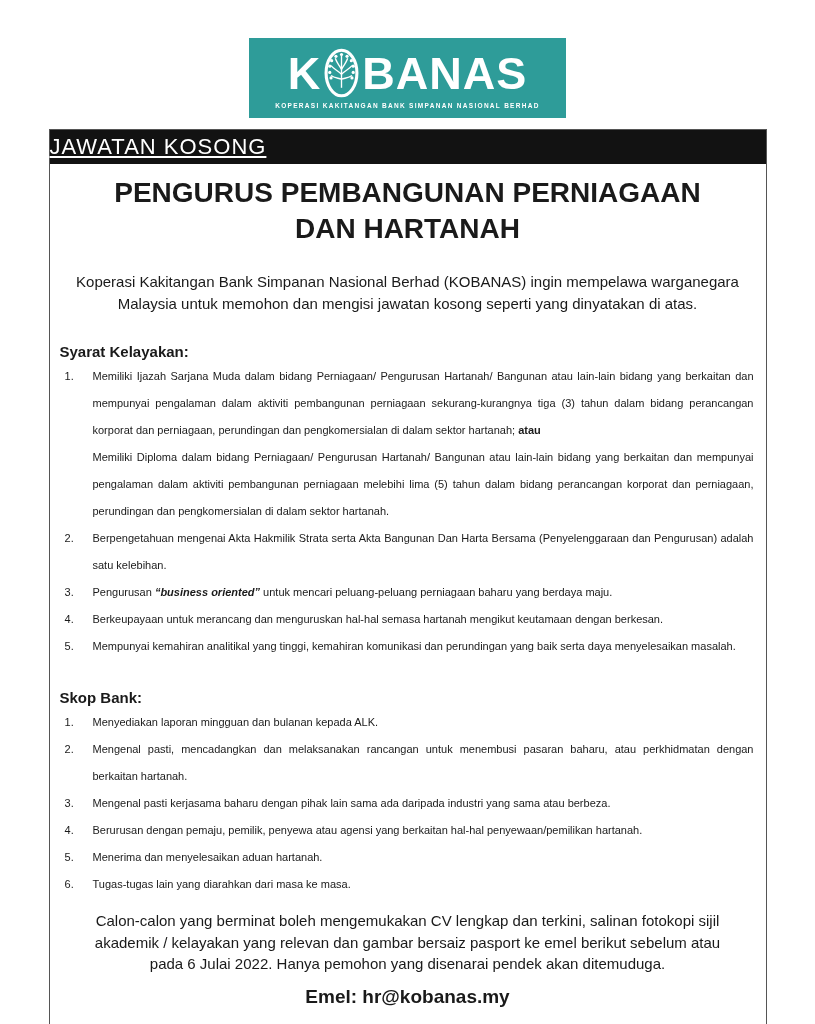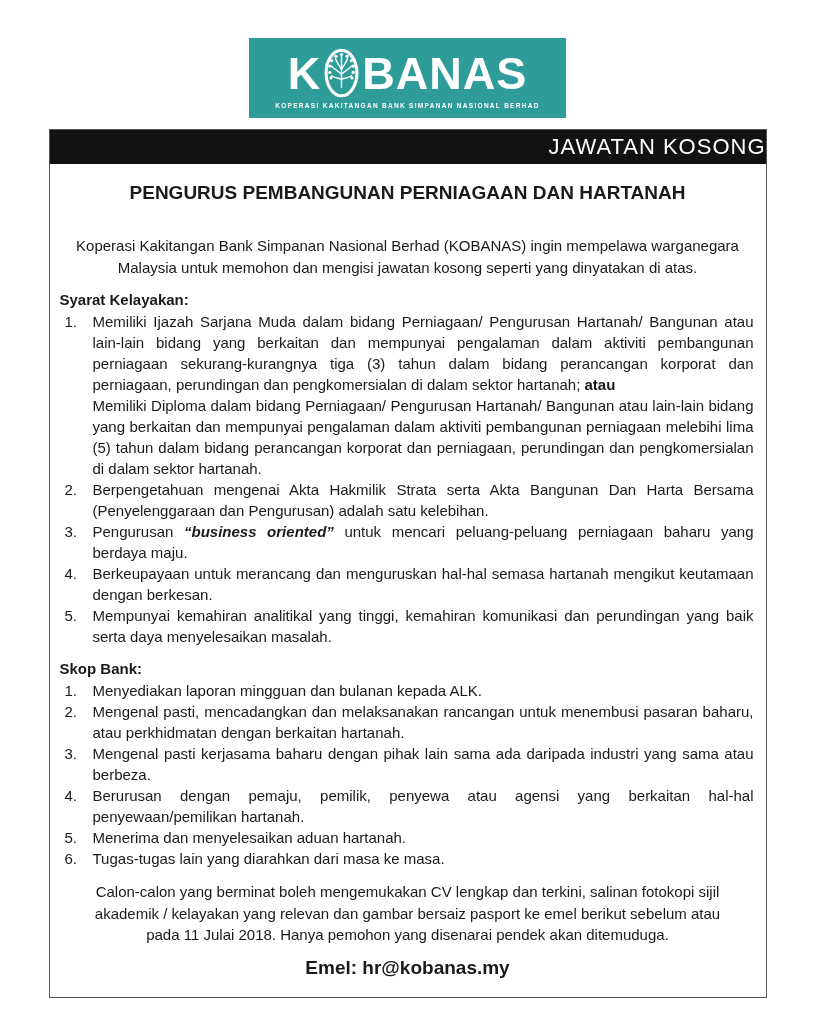--- a/index.html
+++ b/index.html
@@ -40,8 +40,8 @@
   }
   .banner{
     background:var(--banner-bg);color:#ffffff;
-    height:34px;line-height:34px;text-align:right;
-    font-size:22px;letter-spacing:1px;
+    height:34px;line-height:34px;text-align:left;
+    font-size:22px;letter-spacing:1px;text-decoration:underline;
   }
   .job-title{
     font-size:19px;font-weight:bold;text-align:center;

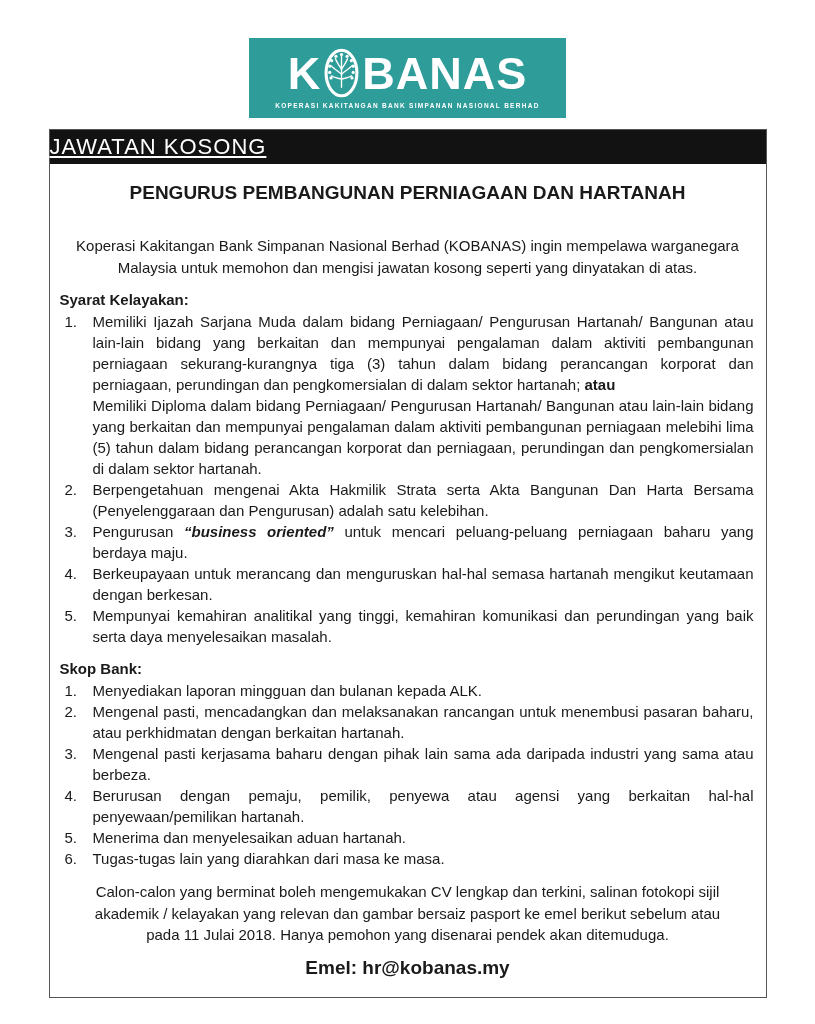--- a/index.html
+++ b/index.html
@@ -44,7 +44,7 @@
     font-size:22px;letter-spacing:1px;text-decoration:underline;
   }
   .job-title{
-    font-size:19px;font-weight:bold;text-align:center;
+    font-size:28px;font-weight:bold;text-align:center;
     line-height:36px;max-width:640px;margin:11px auto 0;
   }
   .intro{

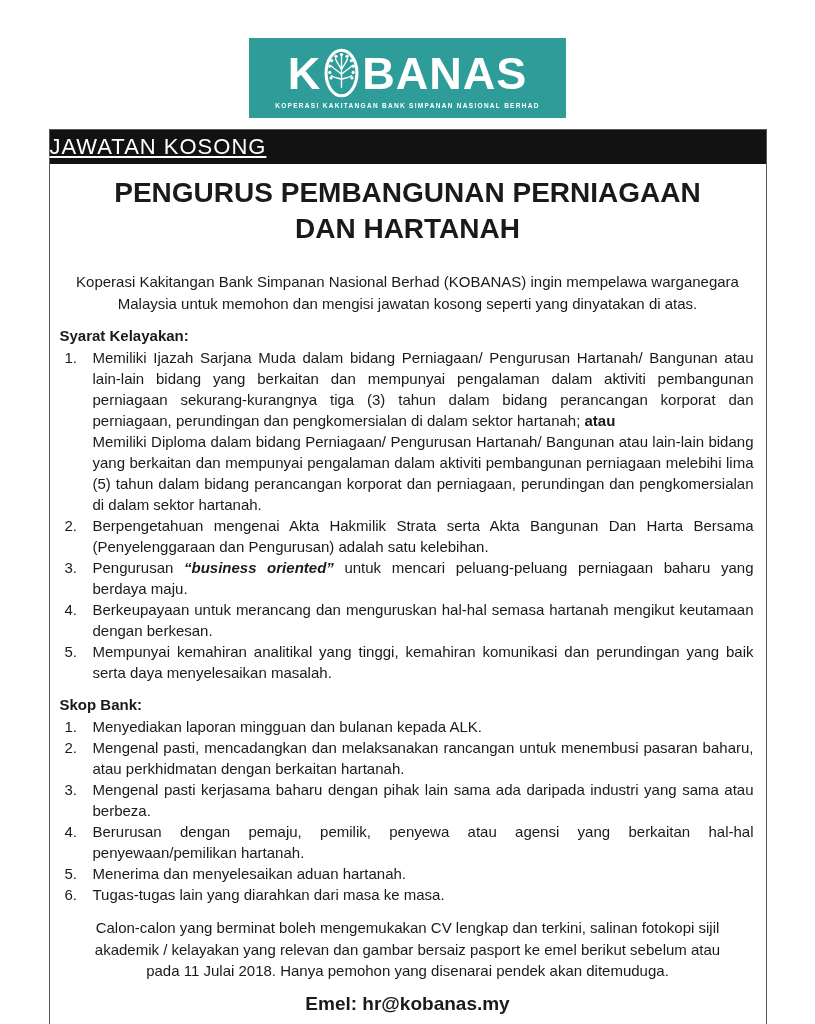--- a/index.html
+++ b/index.html
@@ -52,7 +52,7 @@
     margin:24px 24px 0;
   }
   .sec{padding:0 10px;}
-  .sec-heading{font-weight:bold;font-size:15px;margin-top:13px;}
+  .sec-heading{font-weight:bold;font-size:15px;margin-top:29px;}
   ol.num{
     list-style:none;counter-reset:item;
     margin:3px 2px 0 5px;padding:0;

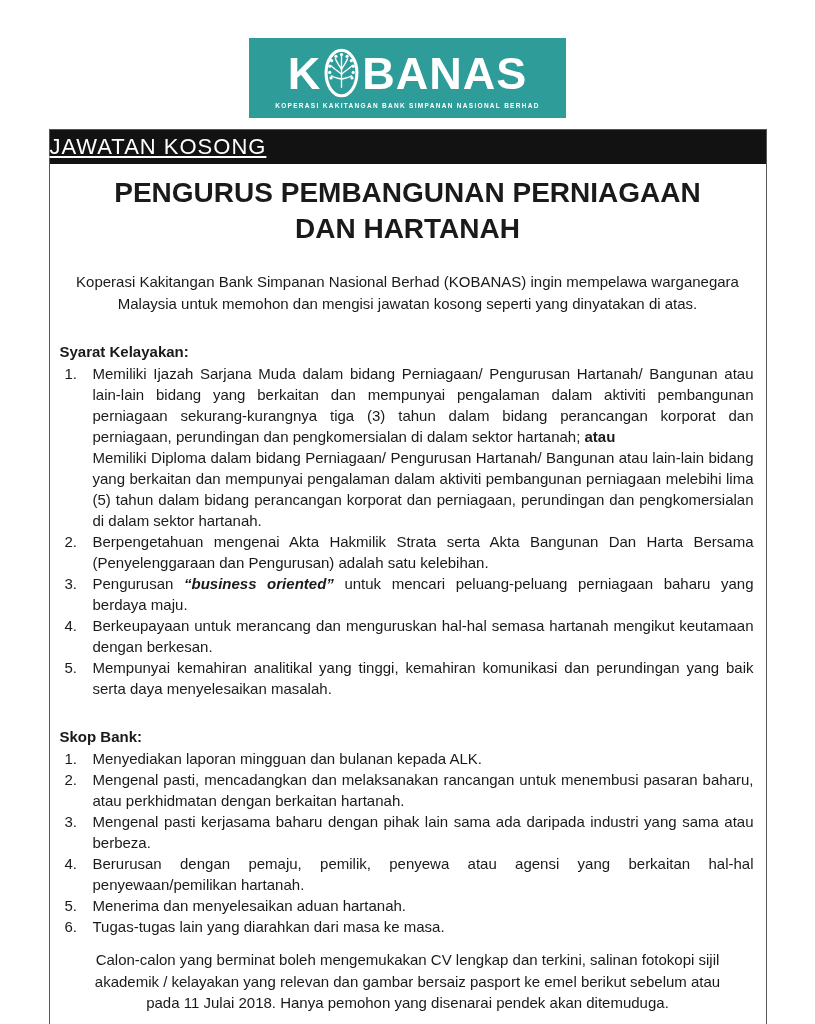--- a/index.html
+++ b/index.html
@@ -60,7 +60,7 @@
   ol.num>li{
     counter-increment:item;
     position:relative;padding-left:28px;
-    font-size:15px;line-height:21px;
+    font-size:11px;line-height:27px;
     text-align:justify;
   }
   ol.num>li::before{

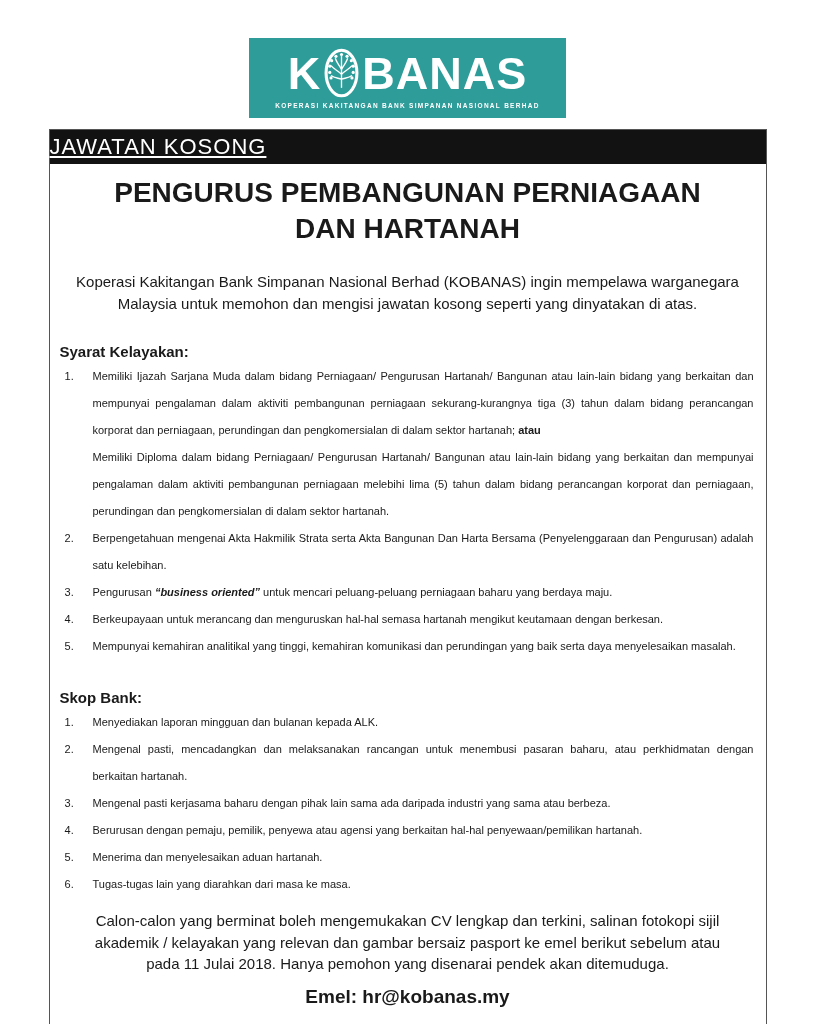--- a/index.html
+++ b/index.html
@@ -160,7 +160,7 @@
     </ol>
   </div>
 
-  <div class="closing">Calon-calon yang berminat boleh mengemukakan CV lengkap dan terkini, salinan fotokopi sijil akademik / kelayakan yang relevan dan gambar bersaiz pasport ke emel berikut sebelum atau pada 11 Julai 2018. Hanya pemohon yang disenarai pendek akan ditemuduga.</div>
+  <div class="closing">Calon-calon yang berminat boleh mengemukakan CV lengkap dan terkini, salinan fotokopi sijil akademik / kelayakan yang relevan dan gambar bersaiz pasport ke emel berikut sebelum atau pada 6 Julai 2022. Hanya pemohon yang disenarai pendek akan ditemuduga.</div>
 
   <div class="email">Emel: hr@kobanas.my</div>
 

